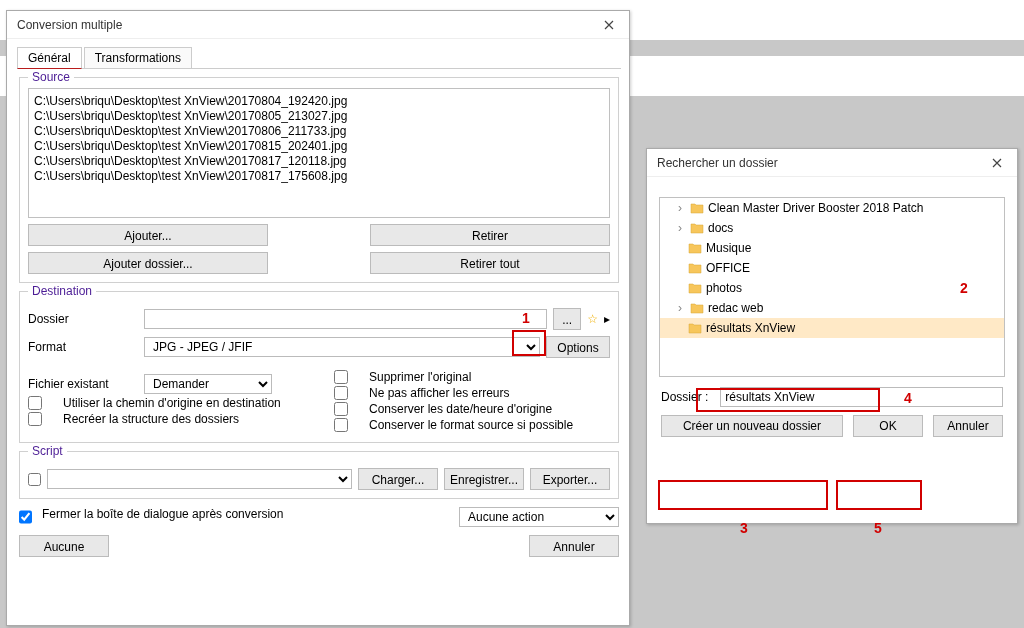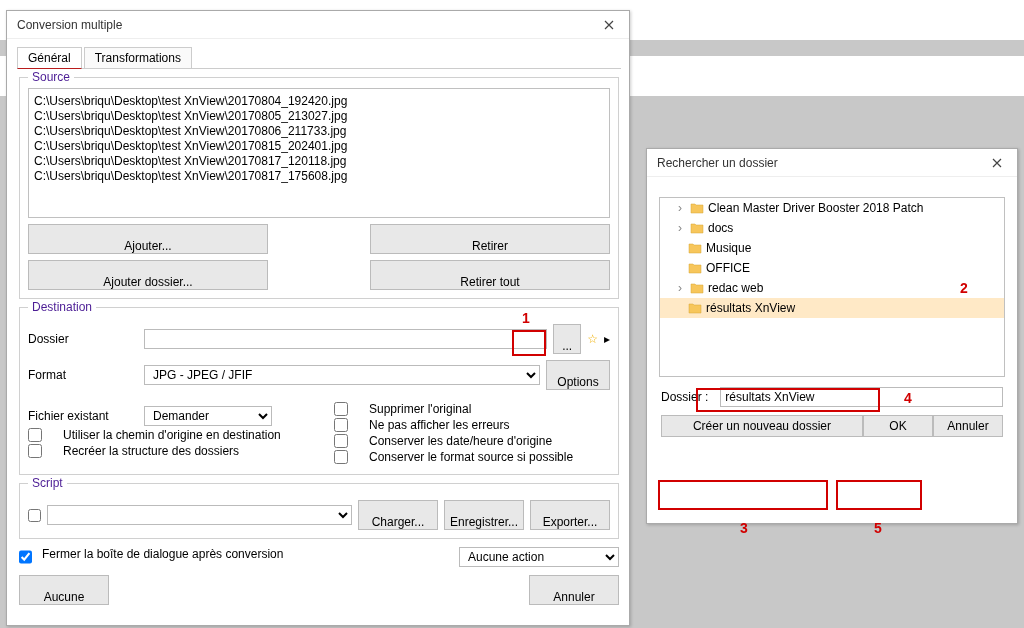--- a/index.html
+++ b/index.html
@@ -27,7 +27,7 @@
 .filelist { border: 1px solid #c0c0c0; background: #fff; height: 130px; padding: 5px; font-size: 12px; line-height: 15px; overflow: auto; }
 
 .row { display: flex; gap: 6px; margin-top: 6px; }
-.btn { background: #e8e8e8; border: 1px solid #bbb; padding: 14px 0; text-align: center; cursor: pointer; font-size: 12px; height: 22px; line-height: 14px; }
+.btn { background: #e8e8e8; border: 1px solid #bbb; padding: 4px 0; text-align: center; cursor: pointer; font-size: 12px; height: 22px; line-height: 14px; }
 .half { flex: 1; }
 
 .lbl { width: 110px; display: inline-block; font-size: 12px; }

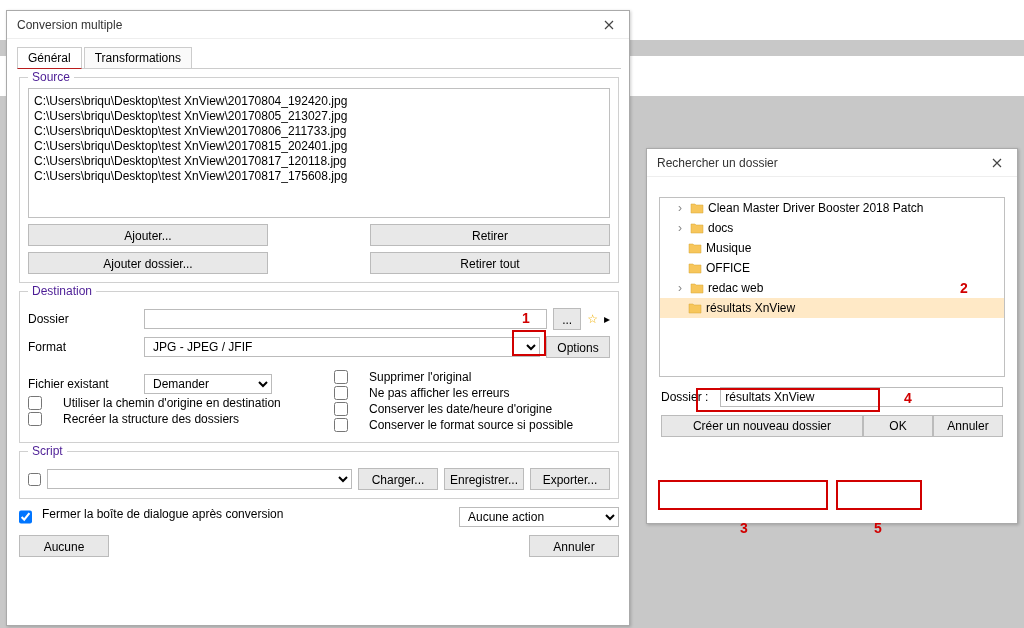--- a/index.html
+++ b/index.html
@@ -222,6 +222,12 @@
           </svg></span>
         <span>OFFICE</span>
       </div>
+      <div class="tree-item">
+        <span class="folder-ico"><svg viewBox="0 0 14 12">
+            <path d="M1 2 h4 l1 1 h7 v8 h-12 z" fill="#f7c65b" stroke="#d6a637" stroke-width="0.5"></path>
+          </svg></span>
+        <span>photos</span>
+      </div>
       <div class="tree-item has-caret">
         <span class="caret">›</span>
         <span class="folder-ico"><svg viewBox="0 0 14 12">

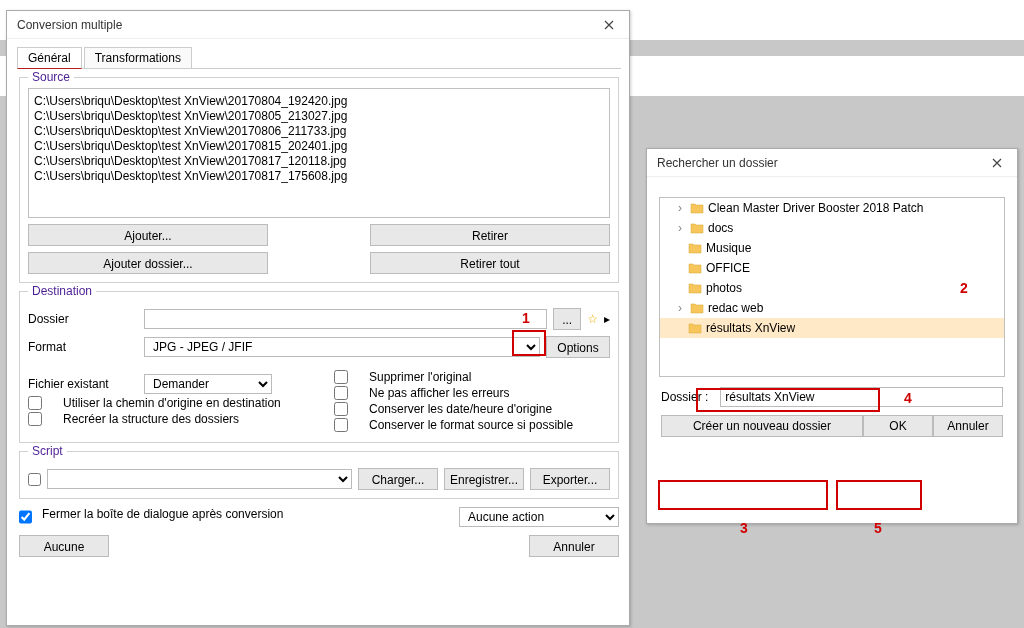--- a/index.html
+++ b/index.html
@@ -49,7 +49,7 @@
 .tree-item.selected { background: #ffe9c6; }
 
 .dest-row { display: flex; align-items: center; gap: 12px; margin: 8px 14px; }
-.action-row { display: flex; gap: 0; margin: 6px 14px 6px 14px; align-items: center; }
+.action-row { display: flex; gap: 10px; margin: 6px 14px 6px 14px; align-items: center; }
 .btn.sm { padding: 3px 8px; width: auto; }
 
 .star { color: #f0b000; cursor: pointer; }

